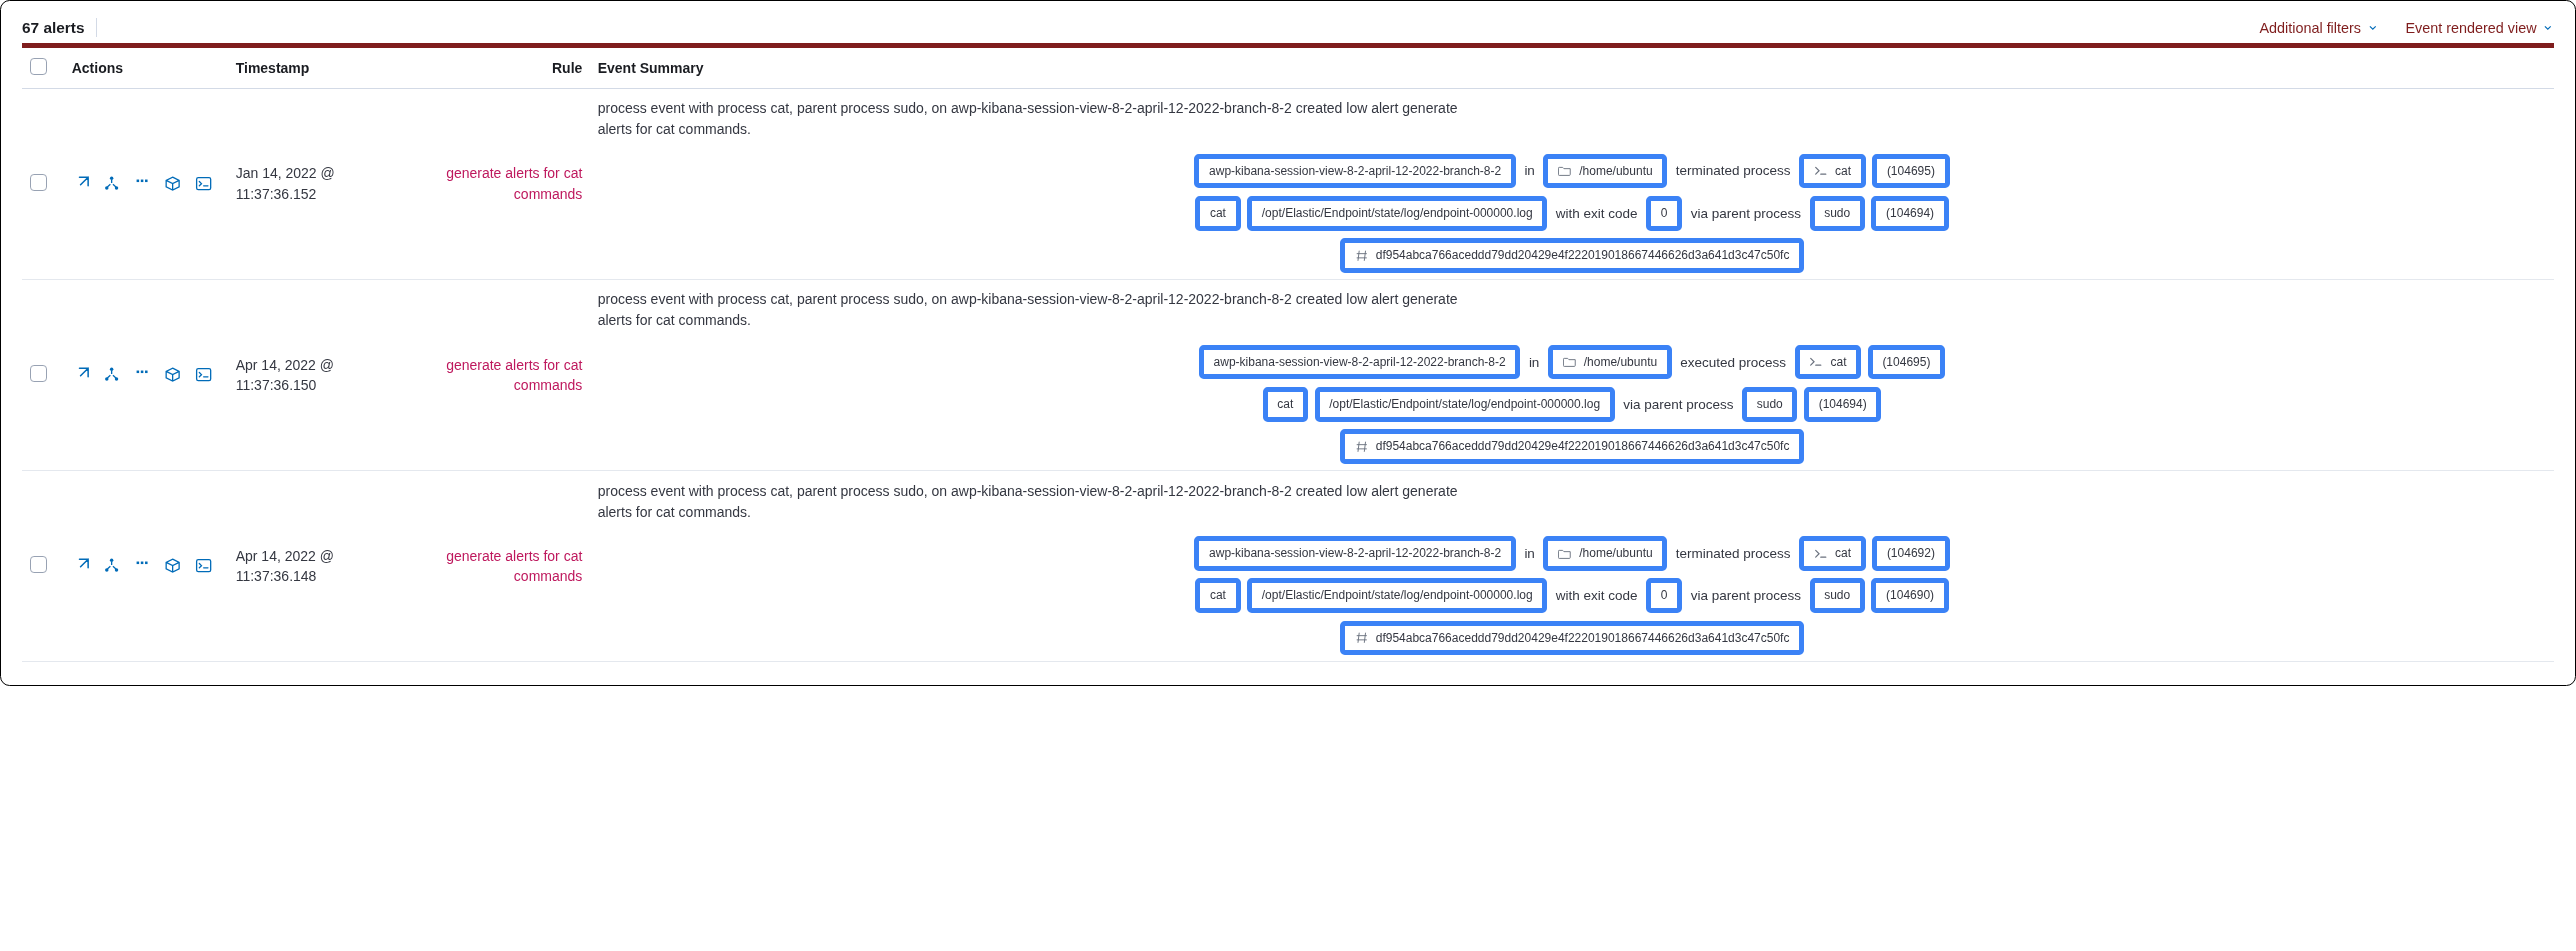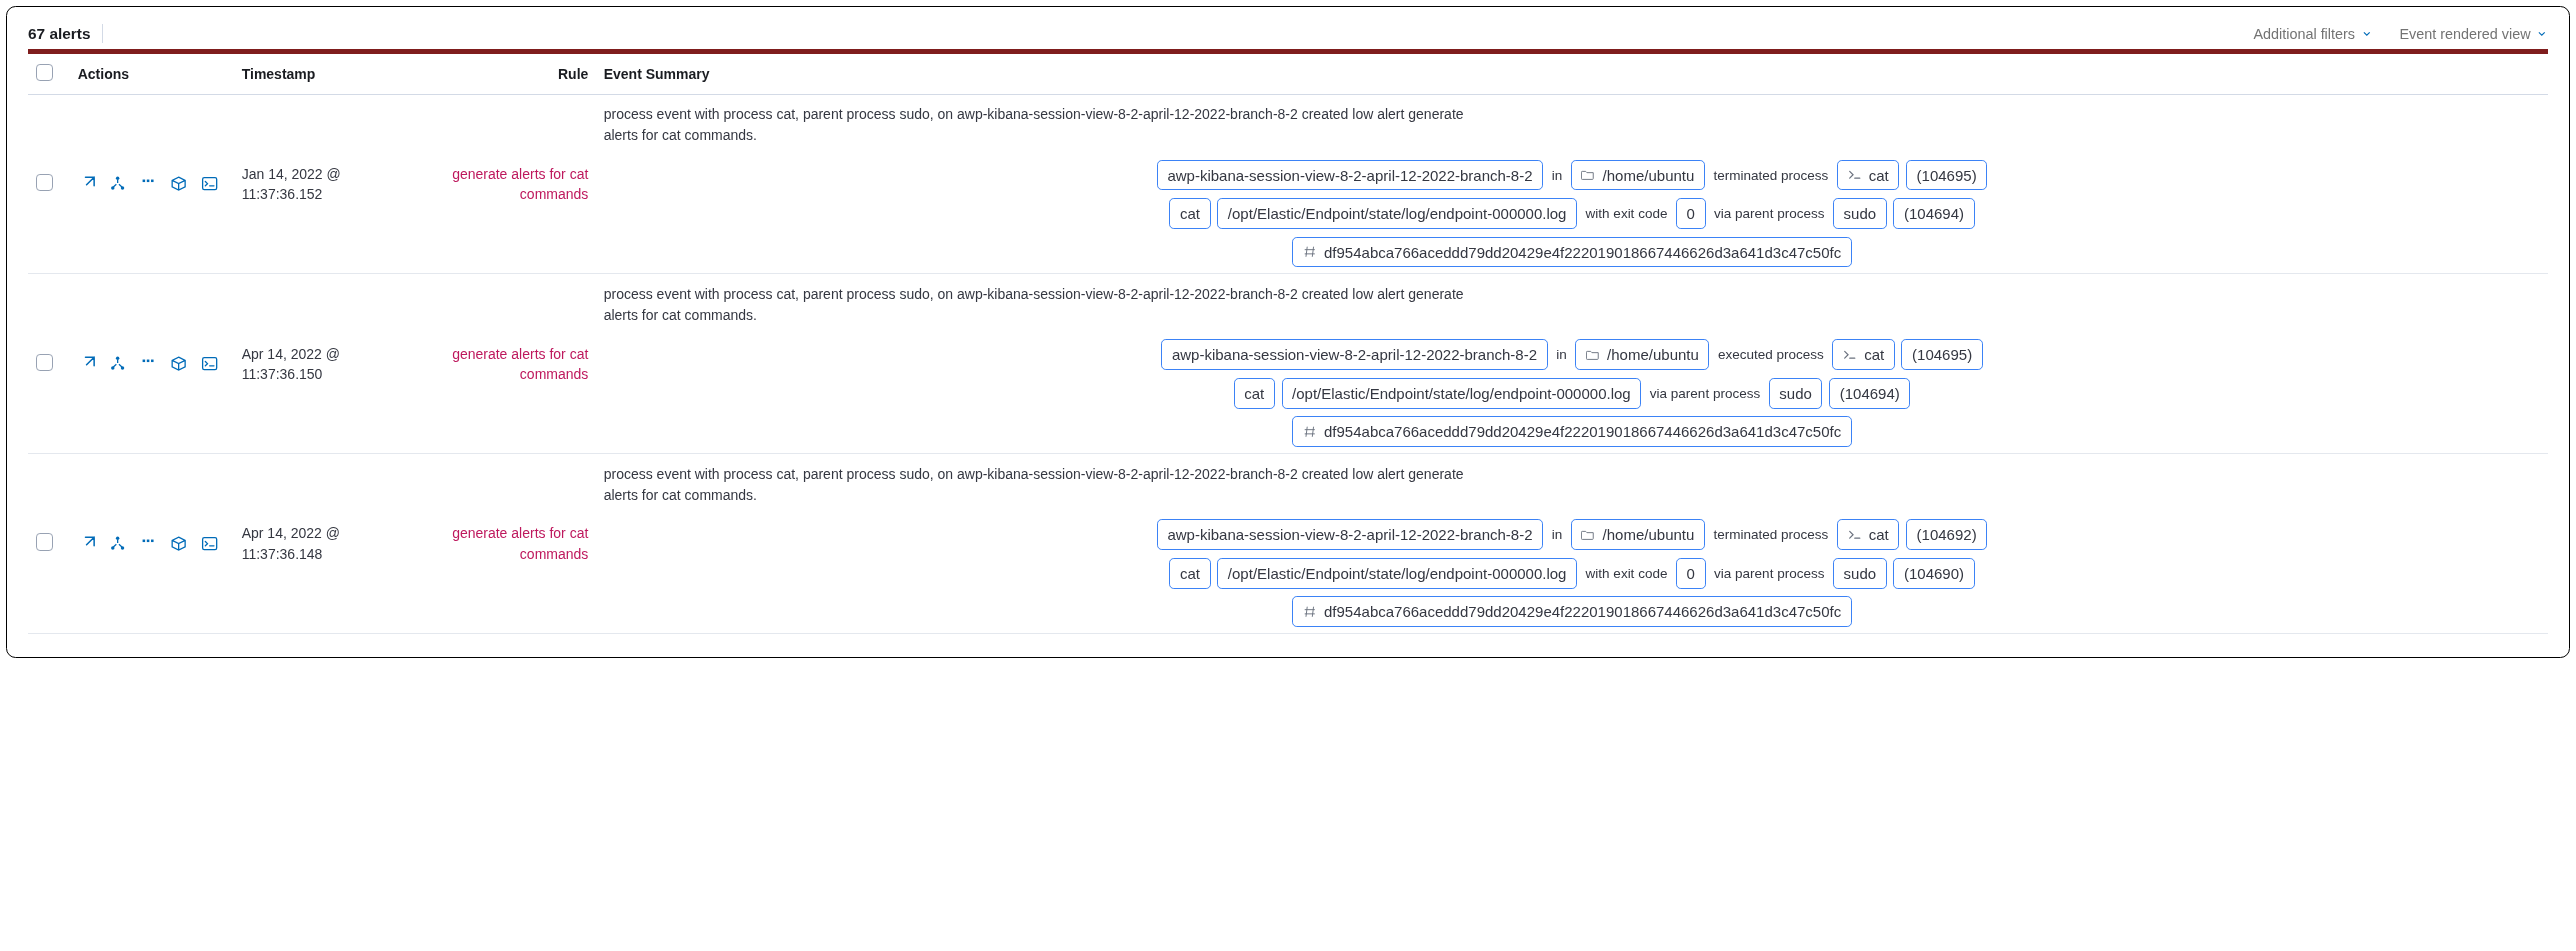--- a/index.html
+++ b/index.html
@@ -13,7 +13,7 @@
   .frame {
     border: 1.9px solid #000;
     border-radius: 9.6px;
-    margin: 6px;
+    margin: 0;
     padding: 17.3px 21px 23px 21px;
     min-height: 539px;
   }

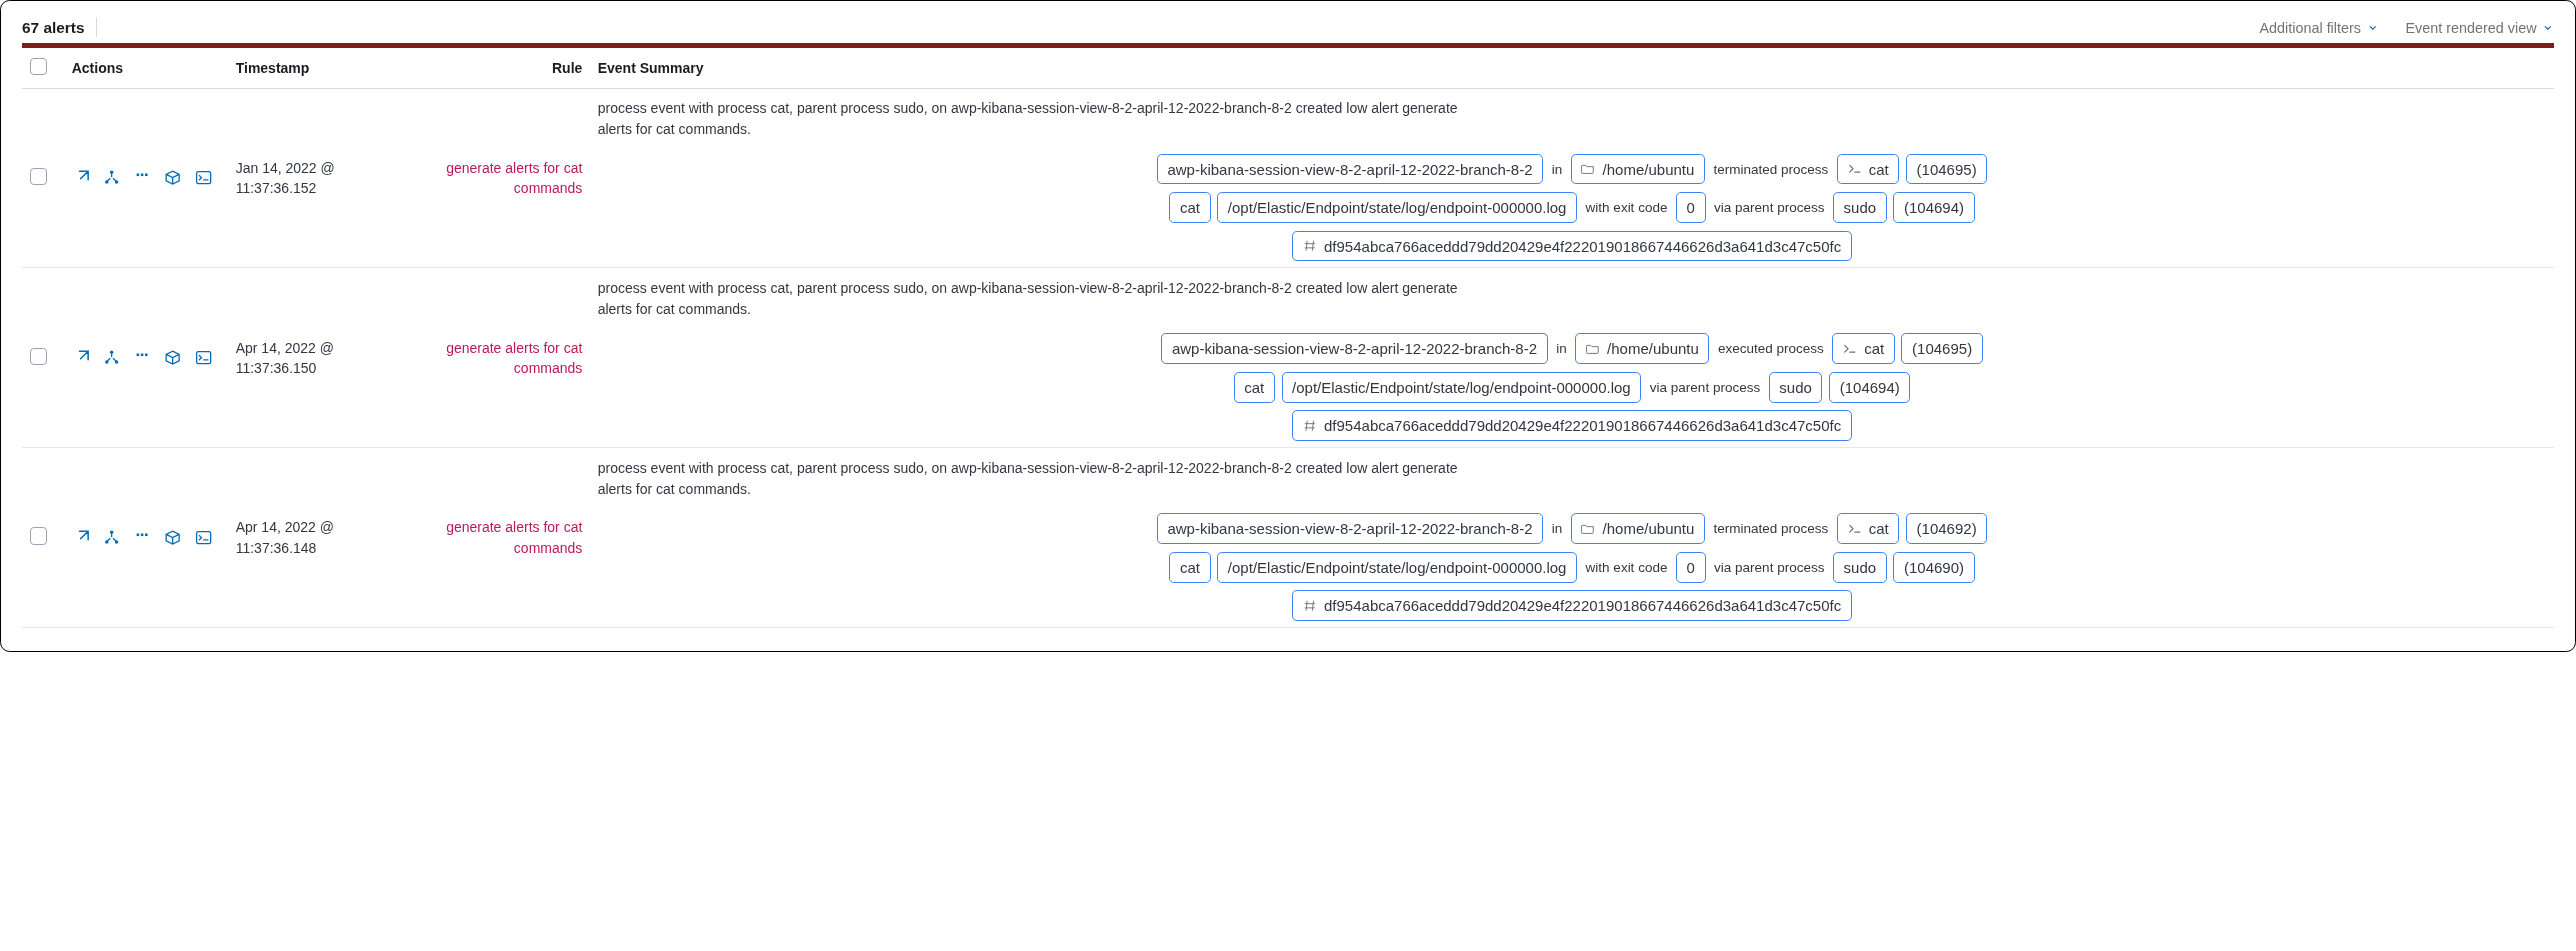--- a/index.html
+++ b/index.html
@@ -42,7 +42,7 @@
     align-items: center;
   }
   .link {
-    color: #737373;
+    color: #7f1d1d;
     font-size: 14.4px;
     font-weight: 500;
     display: inline-flex;

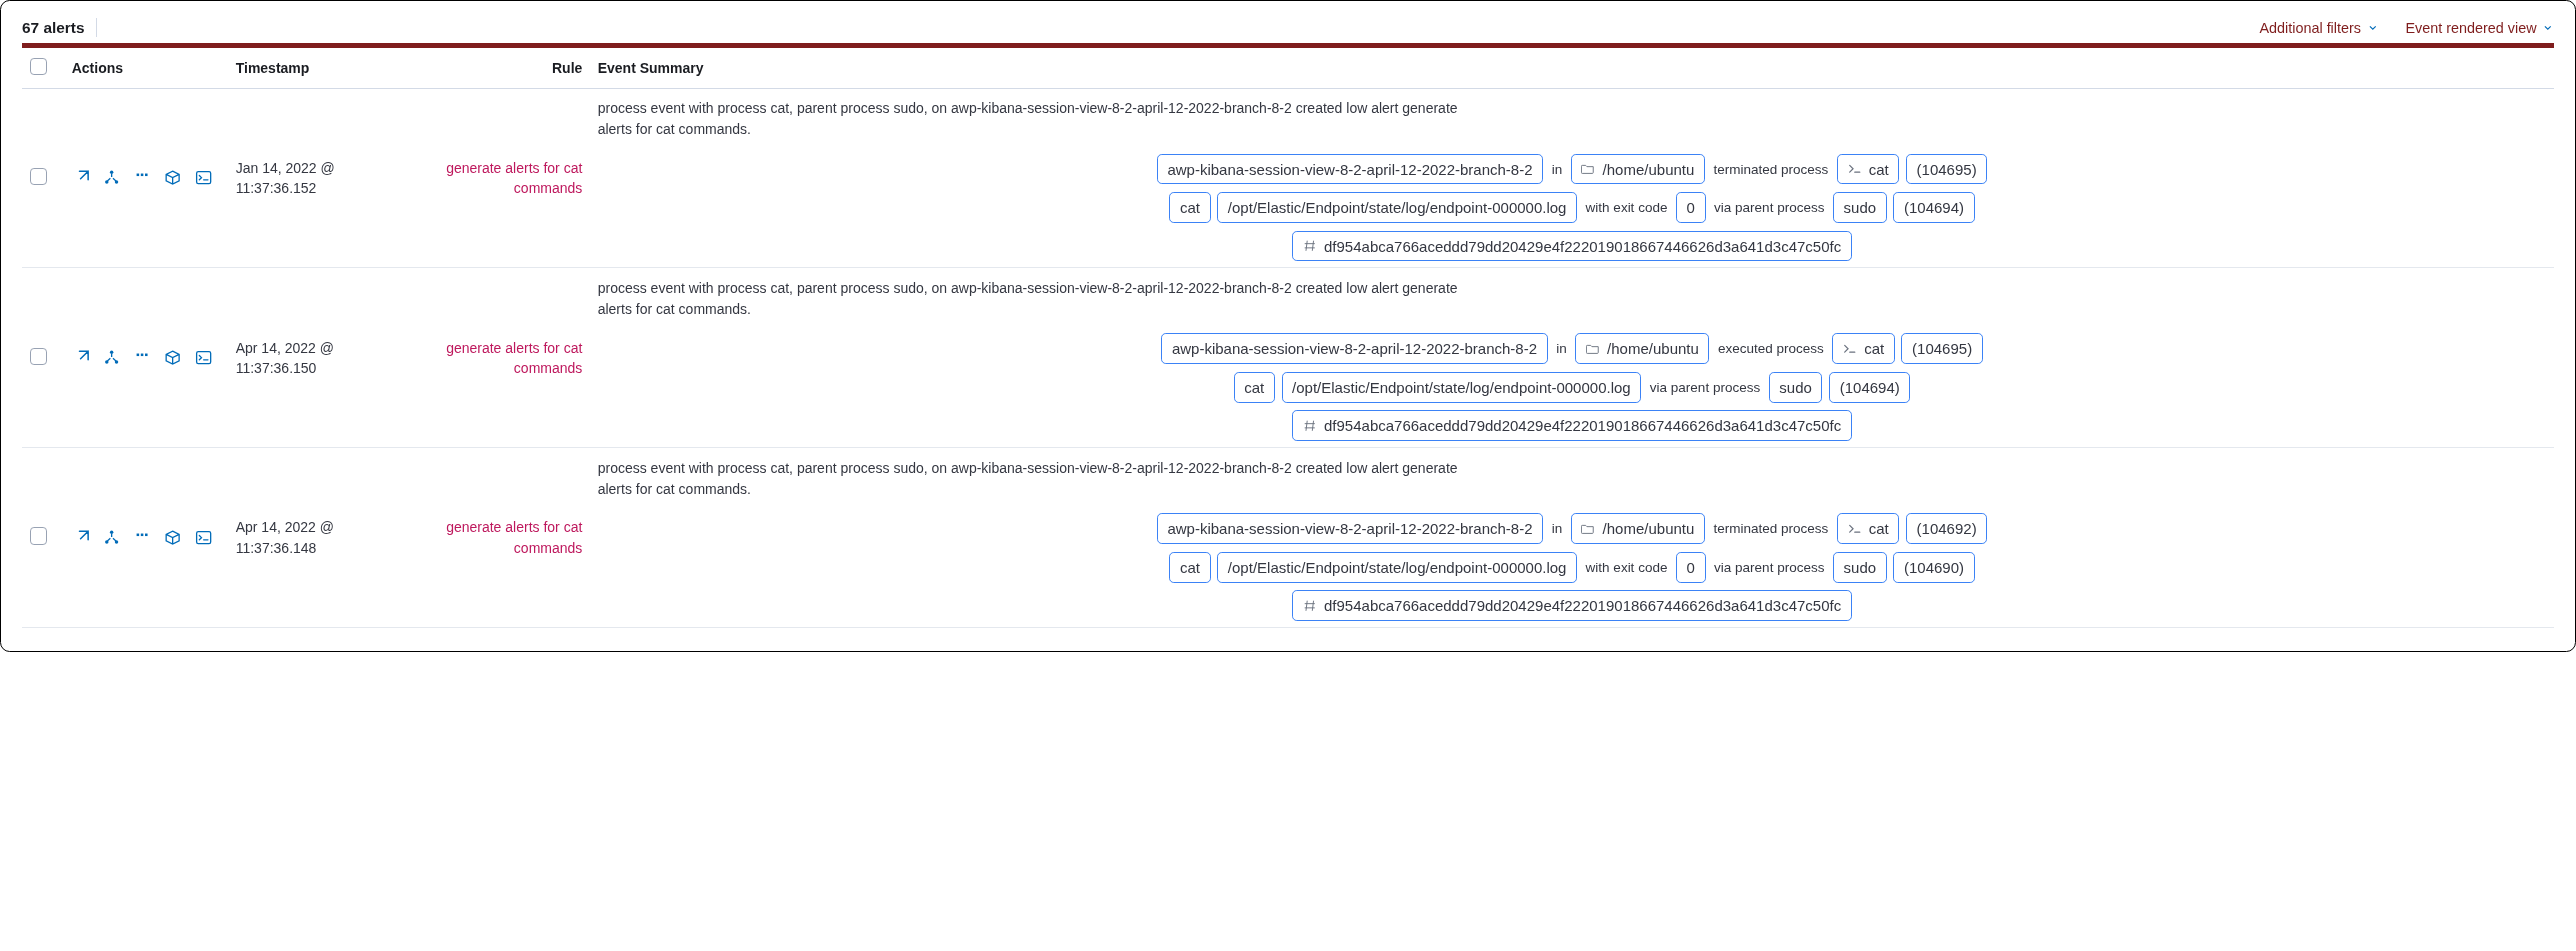--- a/index.html
+++ b/index.html
@@ -132,11 +132,11 @@
     justify-content: center;
   }
   .pill {
-    border: 1px solid #3b82f6;
+    border: 5px solid #3b82f6;
     border-radius: 4.8px;
     background: #fff;
     padding: 3.9px 9.6px;
-    font-size: 15px;
+    font-size: 12px;
     color: #343741;
     display: inline-flex;
     align-items: center;

